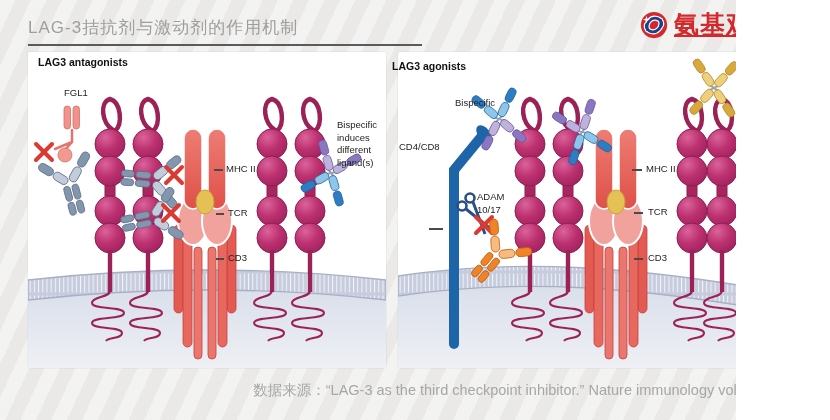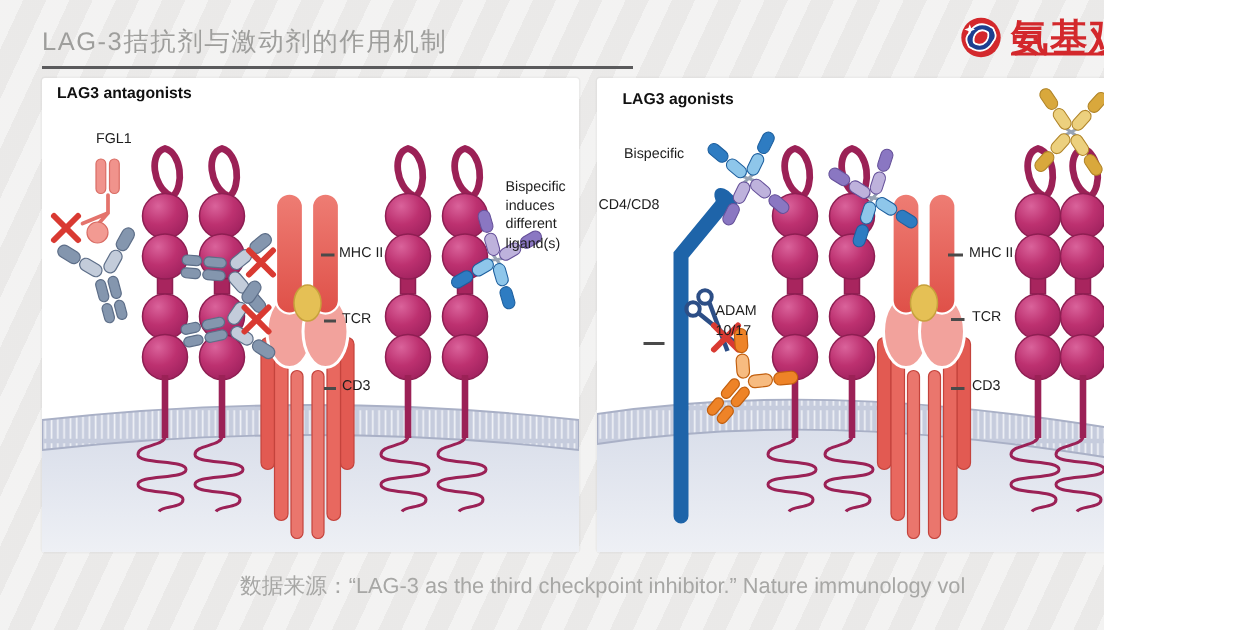--- a/index.html
+++ b/index.html
@@ -212,7 +212,7 @@
   <div class="lbl" style="left:228px;top:252px">CD3</div>
   <div class="lbl wrap" style="left:337px;top:119px;width:52px">Bispecific induces different ligand(s)</div>
 
-  <div class="ptitle" style="left:415px;top:60px">LAG3 agonists</div>
+  <div class="ptitle" style="left:392px;top:60px">LAG3 agonists</div>
   <div class="lbl" style="left:416px;top:97px">Bispecific</div>
   <div class="lbl" style="left:399px;top:131px">CD4/CD8</div>
   <div class="lbl wrap" style="left:477px;top:202px;width:40px">ADAM 10/17</div>

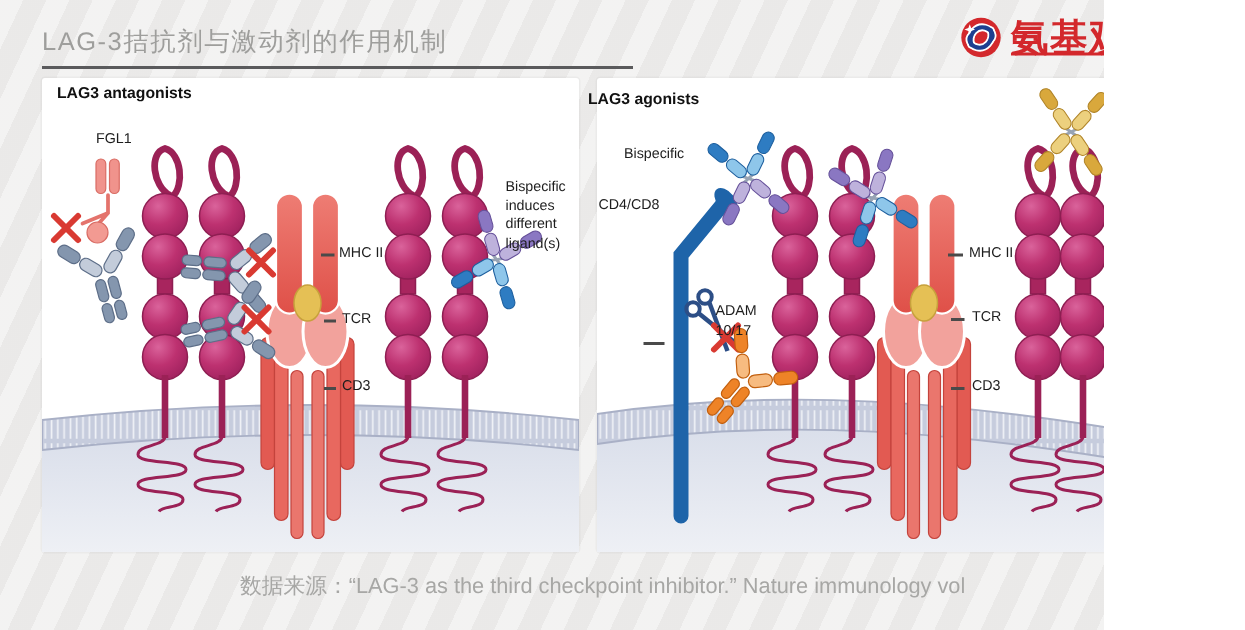--- a/index.html
+++ b/index.html
@@ -213,7 +213,7 @@
   <div class="lbl wrap" style="left:337px;top:119px;width:52px">Bispecific induces different ligand(s)</div>
 
   <div class="ptitle" style="left:392px;top:60px">LAG3 agonists</div>
-  <div class="lbl" style="left:416px;top:97px">Bispecific</div>
+  <div class="lbl" style="left:455px;top:97px">Bispecific</div>
   <div class="lbl" style="left:399px;top:131px">CD4/CD8</div>
   <div class="lbl wrap" style="left:477px;top:202px;width:40px">ADAM 10/17</div>
   <div class="dash" style="left:429px;top:228px;width:14px"></div>

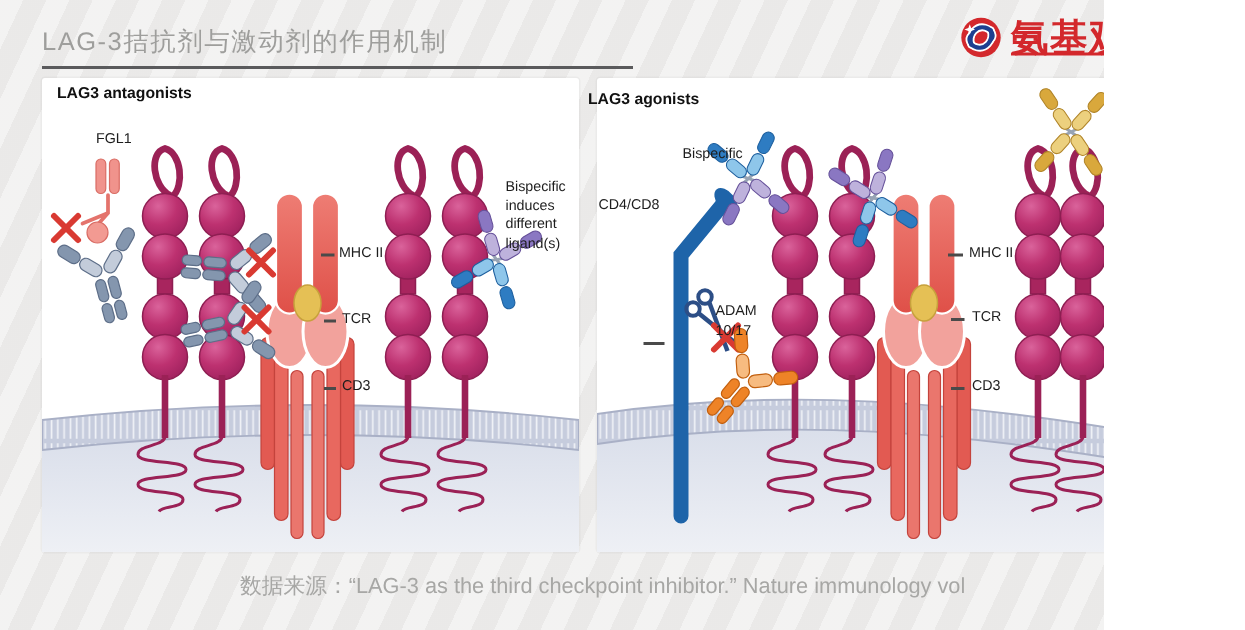--- a/index.html
+++ b/index.html
@@ -214,7 +214,7 @@
 
   <div class="ptitle" style="left:392px;top:60px">LAG3 agonists</div>
   <div class="lbl" style="left:455px;top:97px">Bispecific</div>
-  <div class="lbl" style="left:399px;top:131px">CD4/CD8</div>
+  <div class="lbl" style="left:399px;top:141px">CD4/CD8</div>
   <div class="lbl wrap" style="left:477px;top:202px;width:40px">ADAM 10/17</div>
   <div class="dash" style="left:429px;top:228px;width:14px"></div>
   <div class="dash" style="left:632px;top:169px;width:10px"></div>

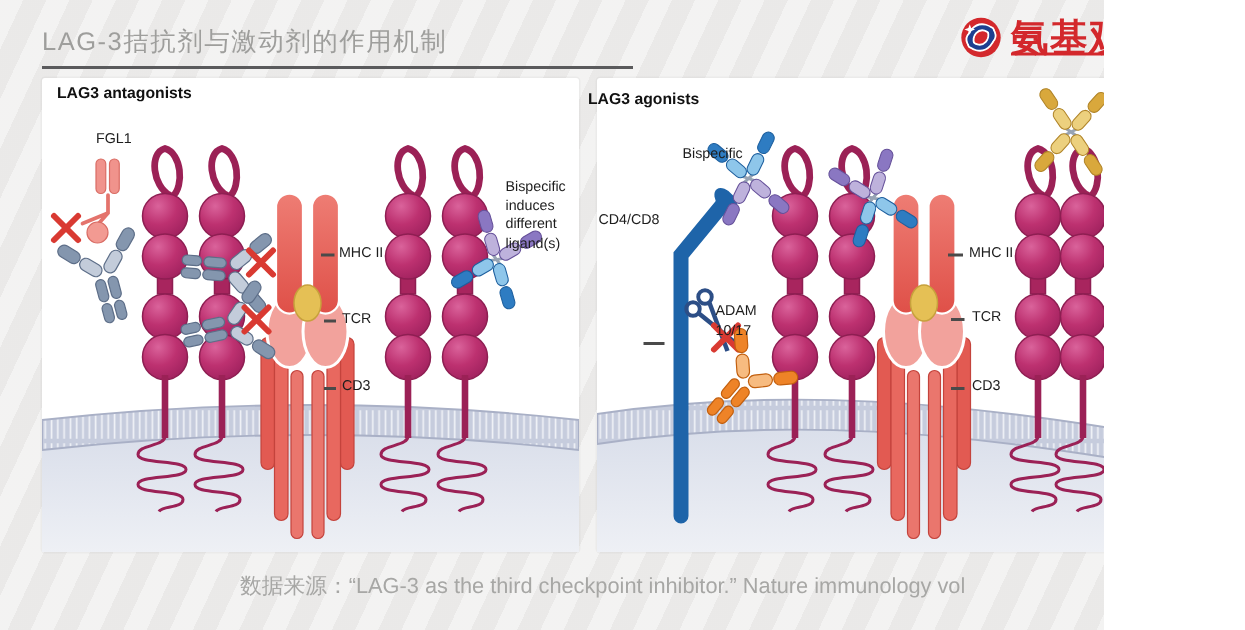--- a/index.html
+++ b/index.html
@@ -215,7 +215,7 @@
   <div class="ptitle" style="left:392px;top:60px">LAG3 agonists</div>
   <div class="lbl" style="left:455px;top:97px">Bispecific</div>
   <div class="lbl" style="left:399px;top:141px">CD4/CD8</div>
-  <div class="lbl wrap" style="left:477px;top:202px;width:40px">ADAM 10/17</div>
+  <div class="lbl wrap" style="left:477px;top:191px;width:40px">ADAM 10/17</div>
   <div class="dash" style="left:429px;top:228px;width:14px"></div>
   <div class="dash" style="left:632px;top:169px;width:10px"></div>
   <div class="lbl" style="left:646px;top:163px">MHC II</div>

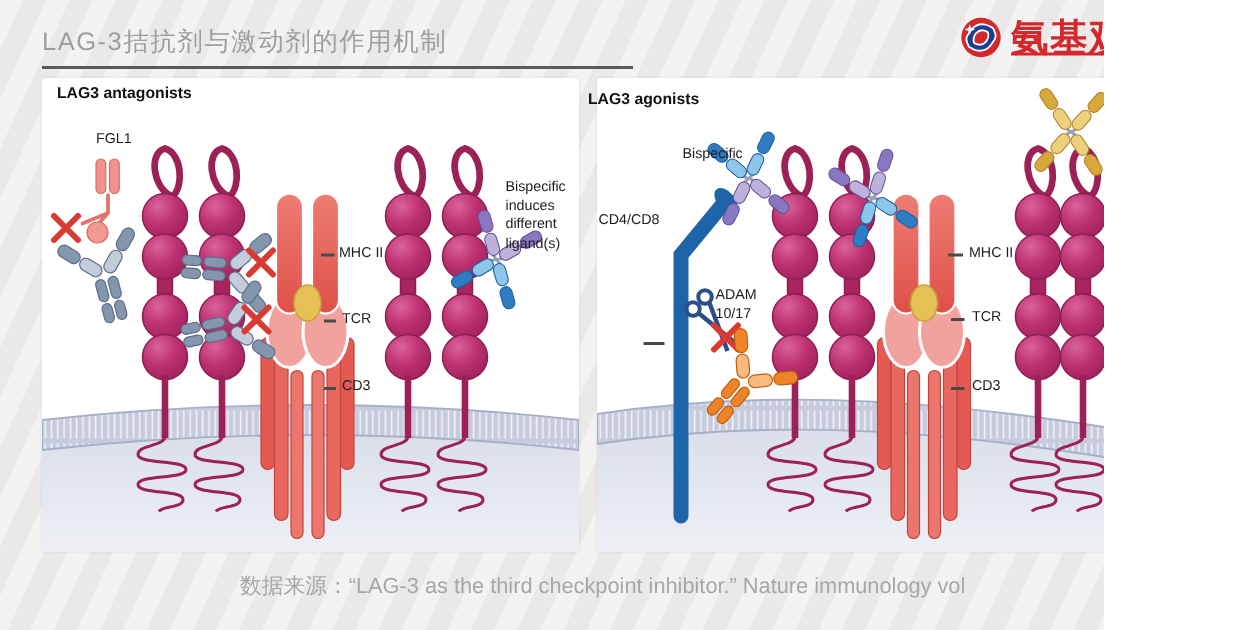--- a/index.html
+++ b/index.html
@@ -21,7 +21,7 @@
   .lbl.wrap{white-space:normal;}
   .ptitle{position:absolute;font-size:10.5px;font-weight:bold;color:#111;white-space:nowrap;}
   .dash{position:absolute;height:1.5px;background:#4a4a4a;}
-  .caption{position:absolute;left:160px;top:381px;width:670px;text-align:left;font-size:14.5px;color:#a7a7a5;white-space:nowrap;}
+  .caption{position:absolute;left:160px;top:381px;width:670px;text-align:center;font-size:14.5px;color:#a7a7a5;white-space:nowrap;}
   
   .go{fill:var(--o);stroke:var(--k);stroke-width:.8}
   .gi{fill:var(--i);stroke:var(--k);stroke-width:.8}

